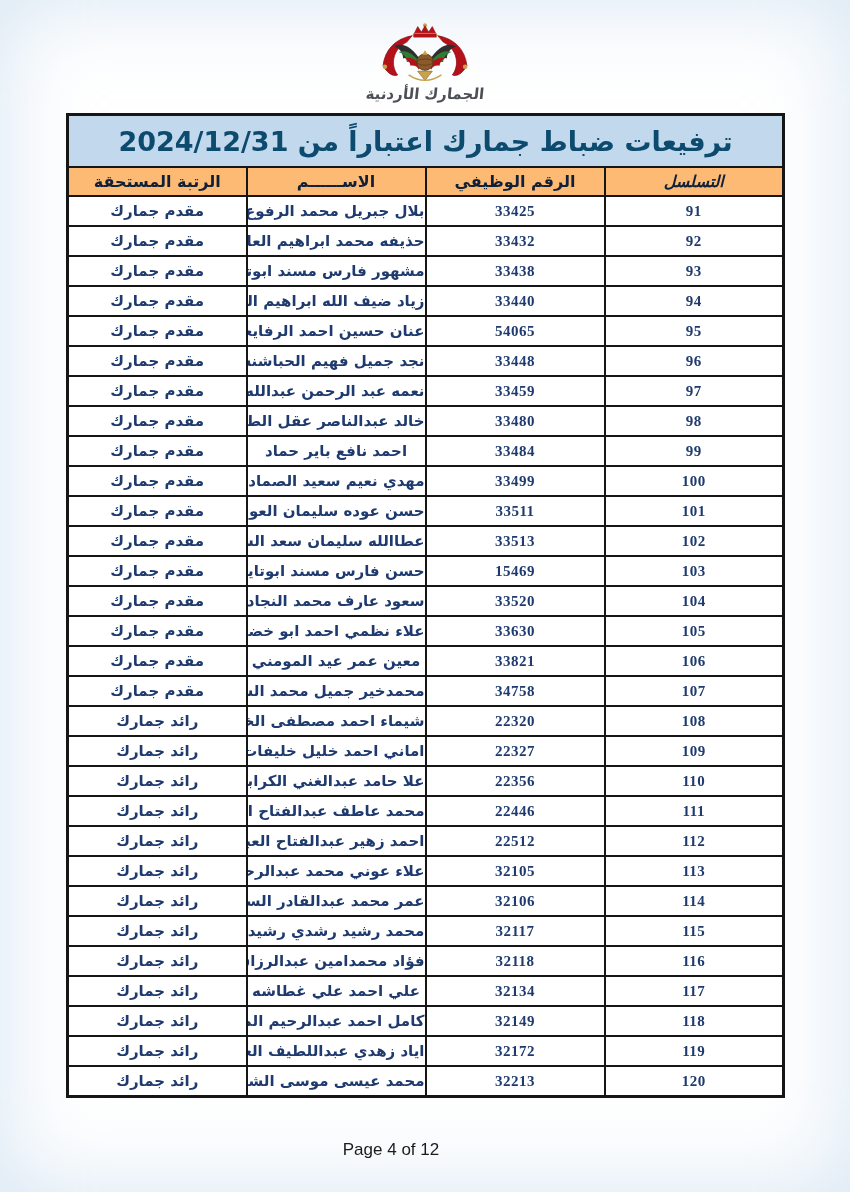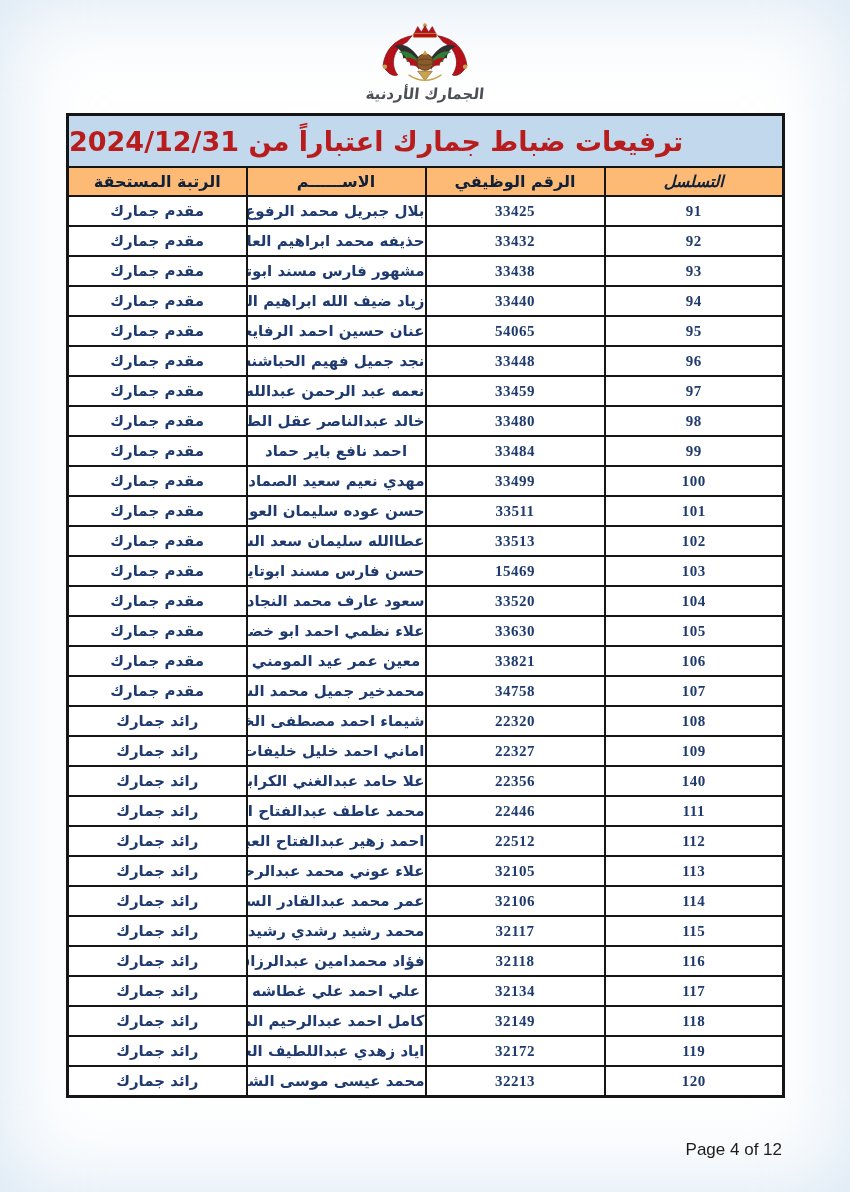--- a/index.html
+++ b/index.html
@@ -50,8 +50,8 @@
     background: #c1d8ed;
     font-size: 27px;
     font-weight: bold;
-    color: #b91c1c;
-    text-align: left;
+    color: #0c4a6e;
+    text-align: center;
     vertical-align: middle;
     padding: 0;
   }

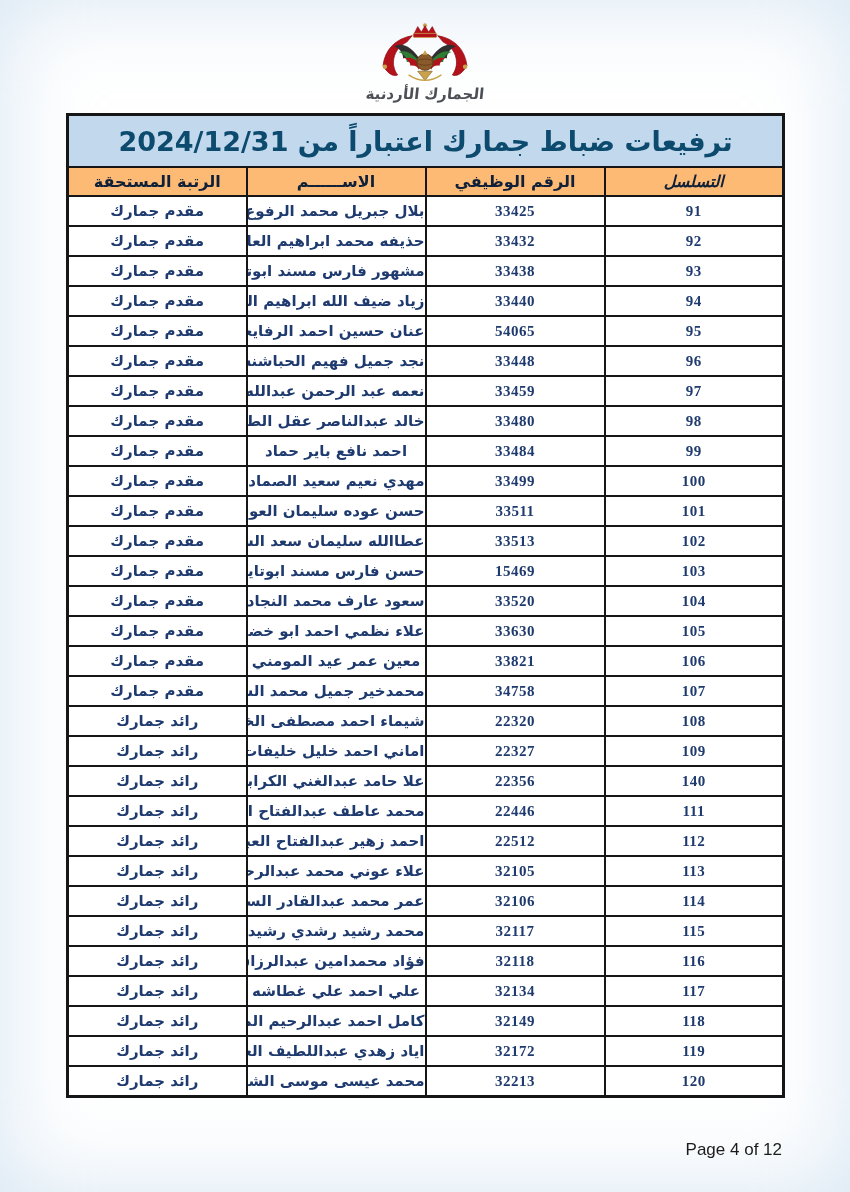--- a/index.html
+++ b/index.html
@@ -260,7 +260,7 @@
           <td>رائد جمارك</td>
         </tr>
         <tr>
-          <td class="num">140</td>
+          <td class="num">110</td>
           <td class="num">22356</td>
           <td>علا حامد عبدالغني الكرابده</td>
           <td>رائد جمارك</td>

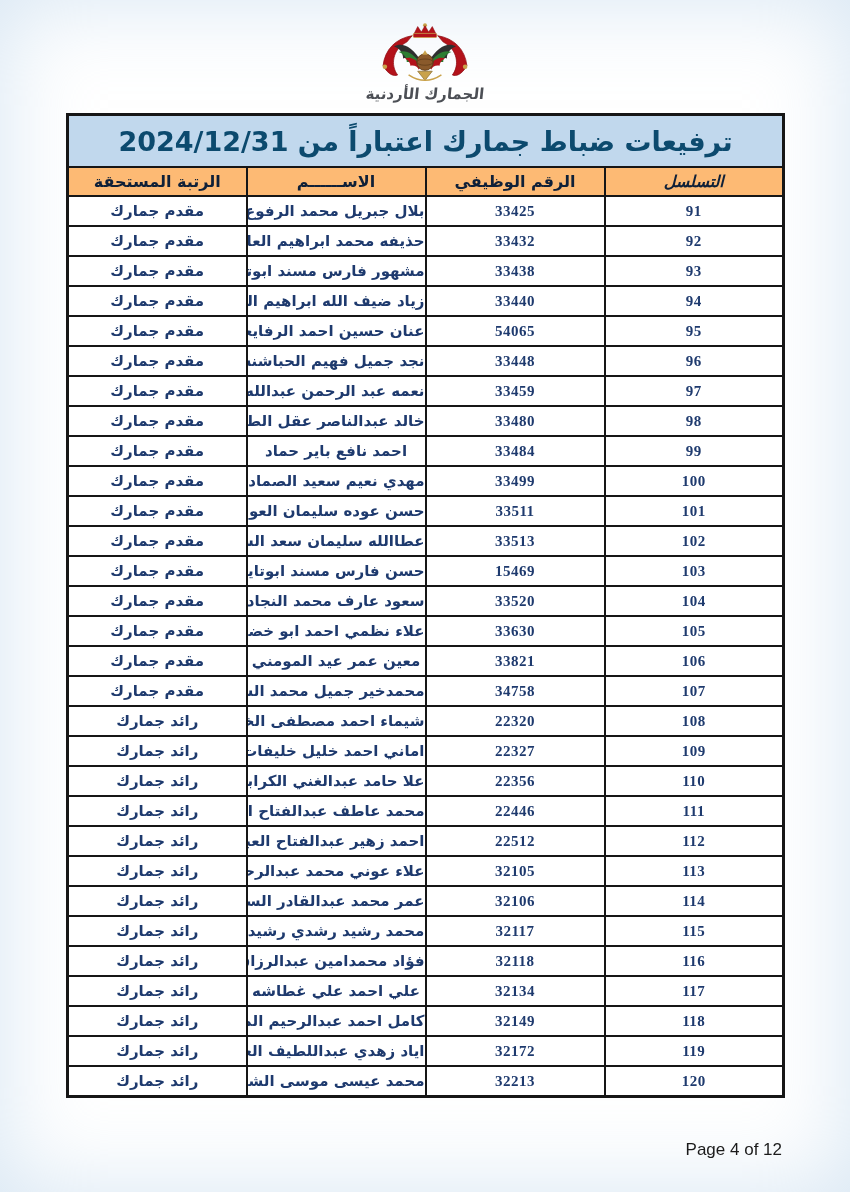--- a/index.html
+++ b/index.html
@@ -92,7 +92,7 @@
     top: 1140px;
     left: 0;
     width: 92%;
-    text-align: right;
+    text-align: center;
     font-size: 17px;
     color: #1b1b1b;
     font-family: "Liberation Sans", sans-serif;

